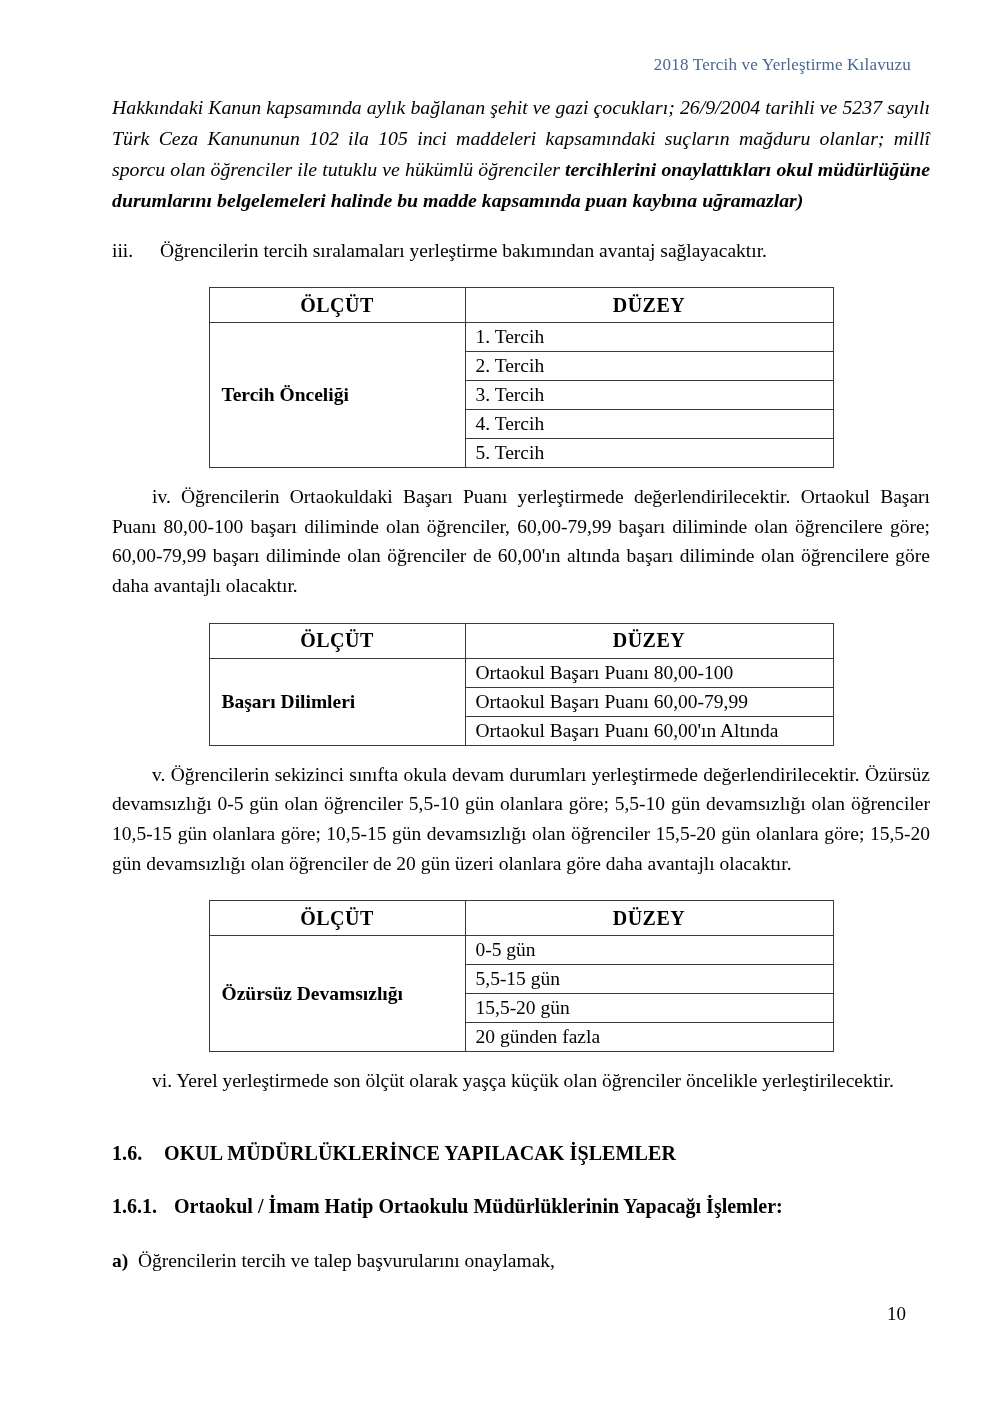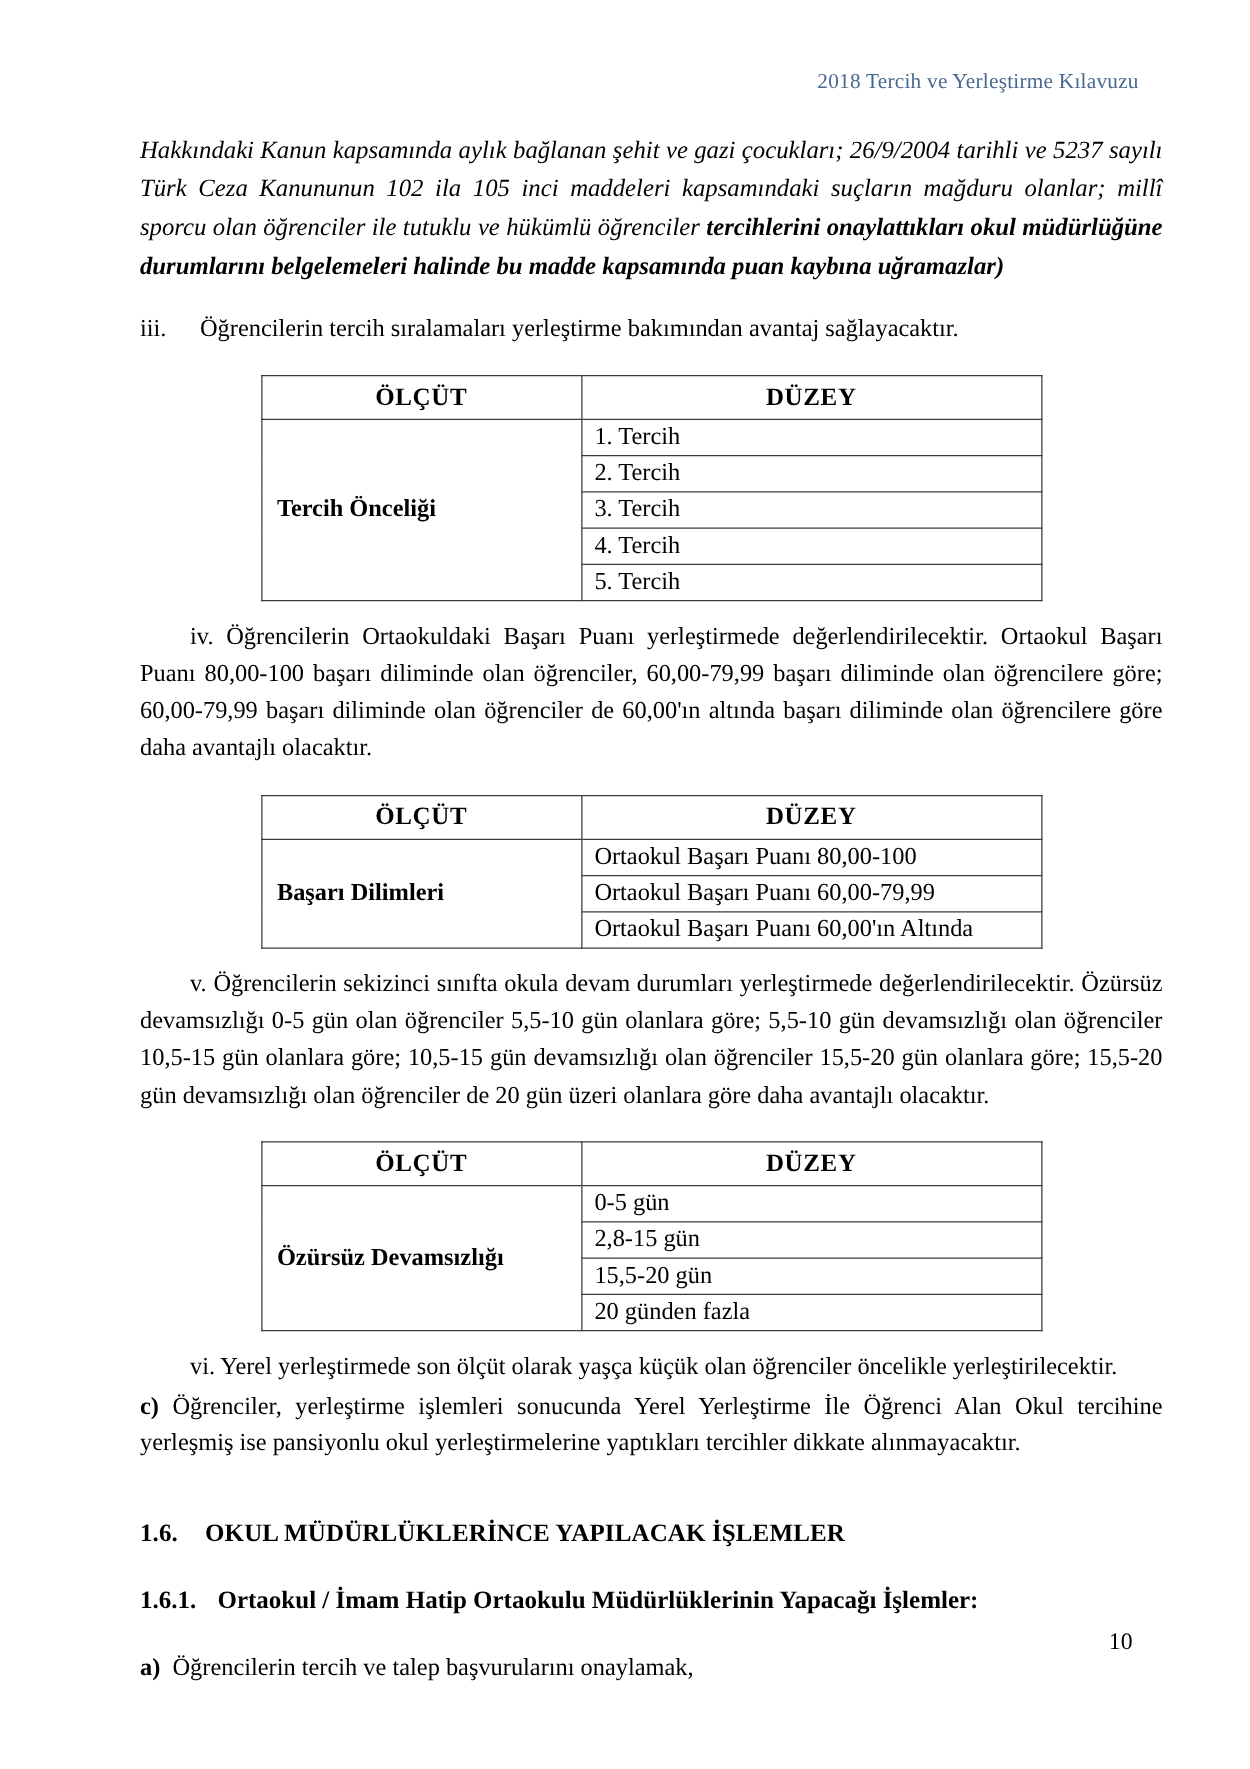--- a/index.html
+++ b/index.html
@@ -40,7 +40,7 @@
   .content {
     position: absolute;
     left: 112px;
-    top: 105px;
+    top: 92px;
     width: 818px;
   }
 

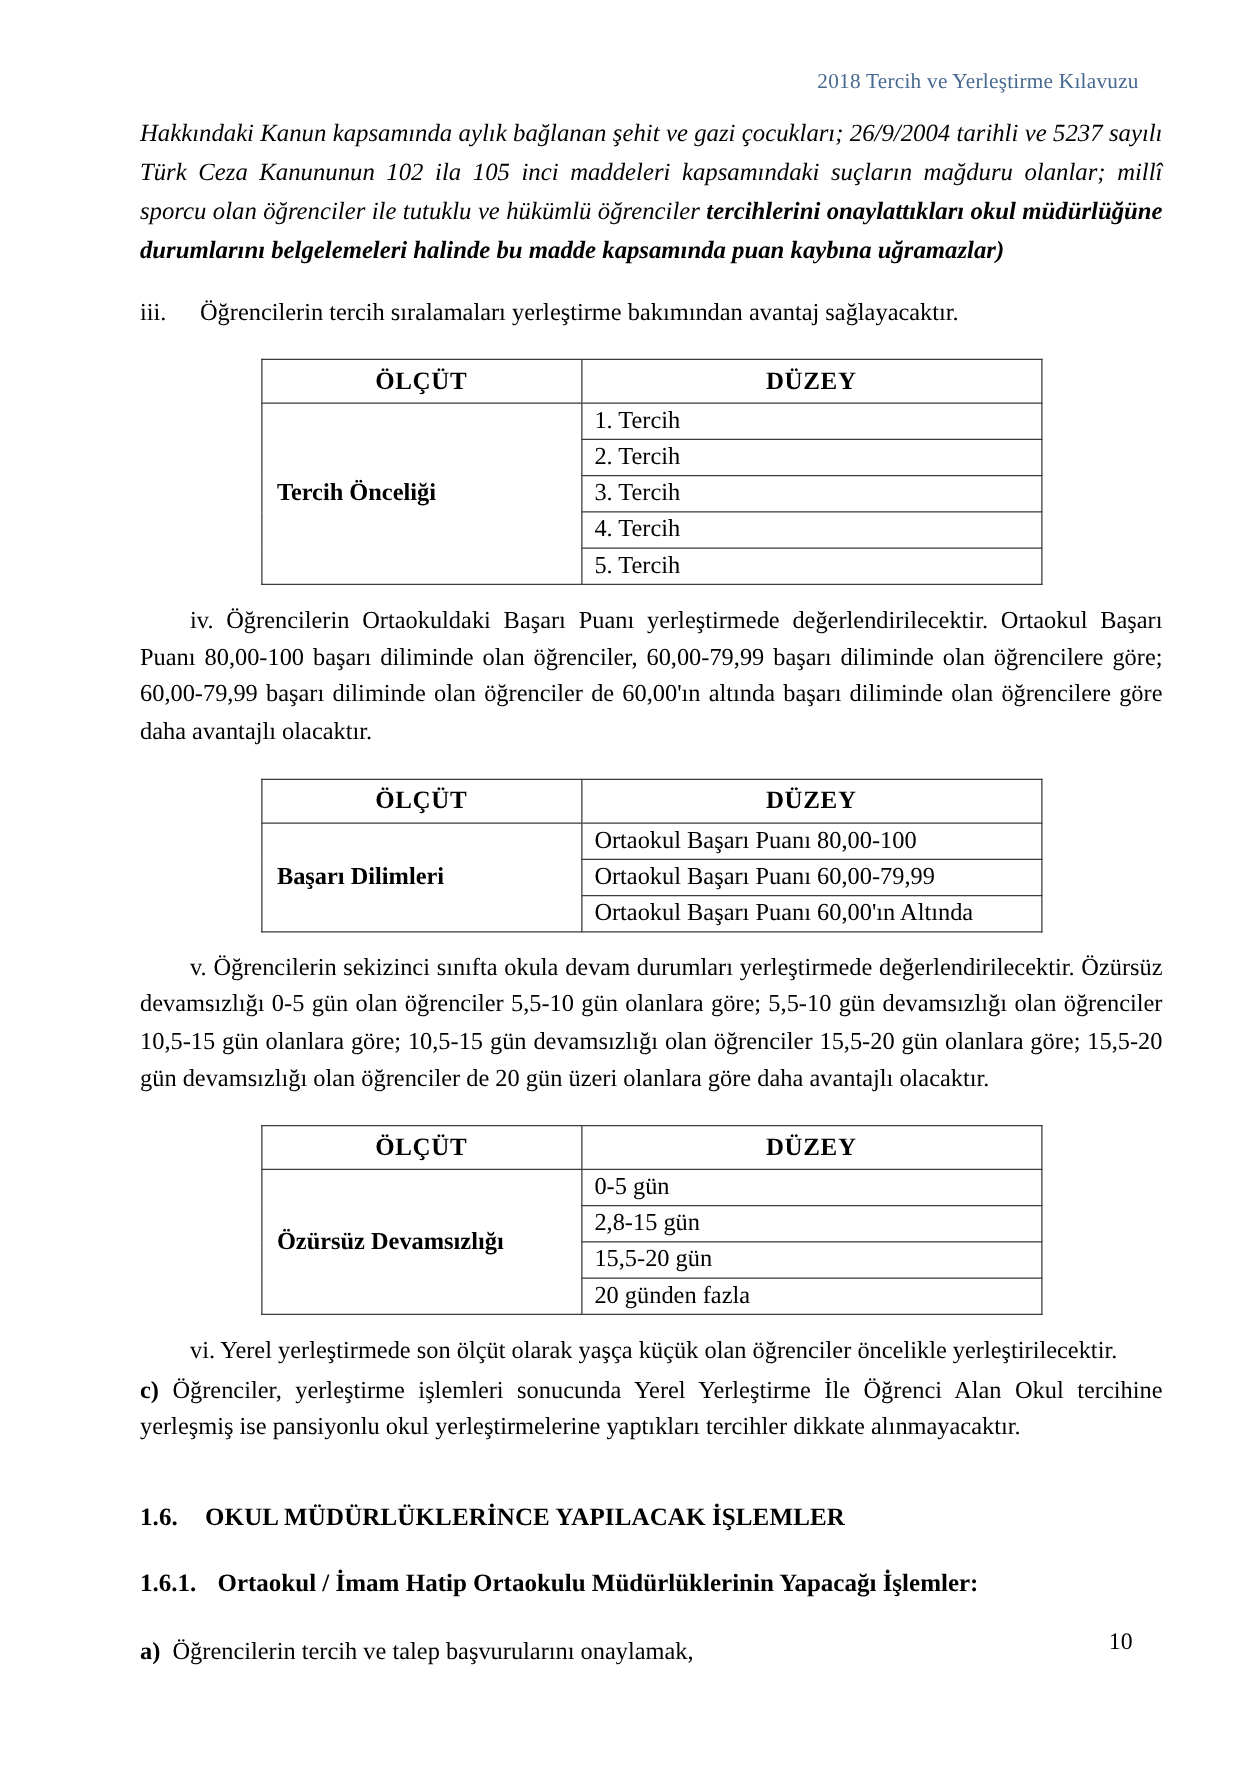--- a/index.html
+++ b/index.html
@@ -236,7 +236,7 @@
           <td class="level">0-5 gün</td>
         </tr>
         <tr>
-          <td class="level">2,8-15 gün</td>
+          <td class="level">5,5-15 gün</td>
         </tr>
         <tr>
           <td class="level">15,5-20 gün</td>

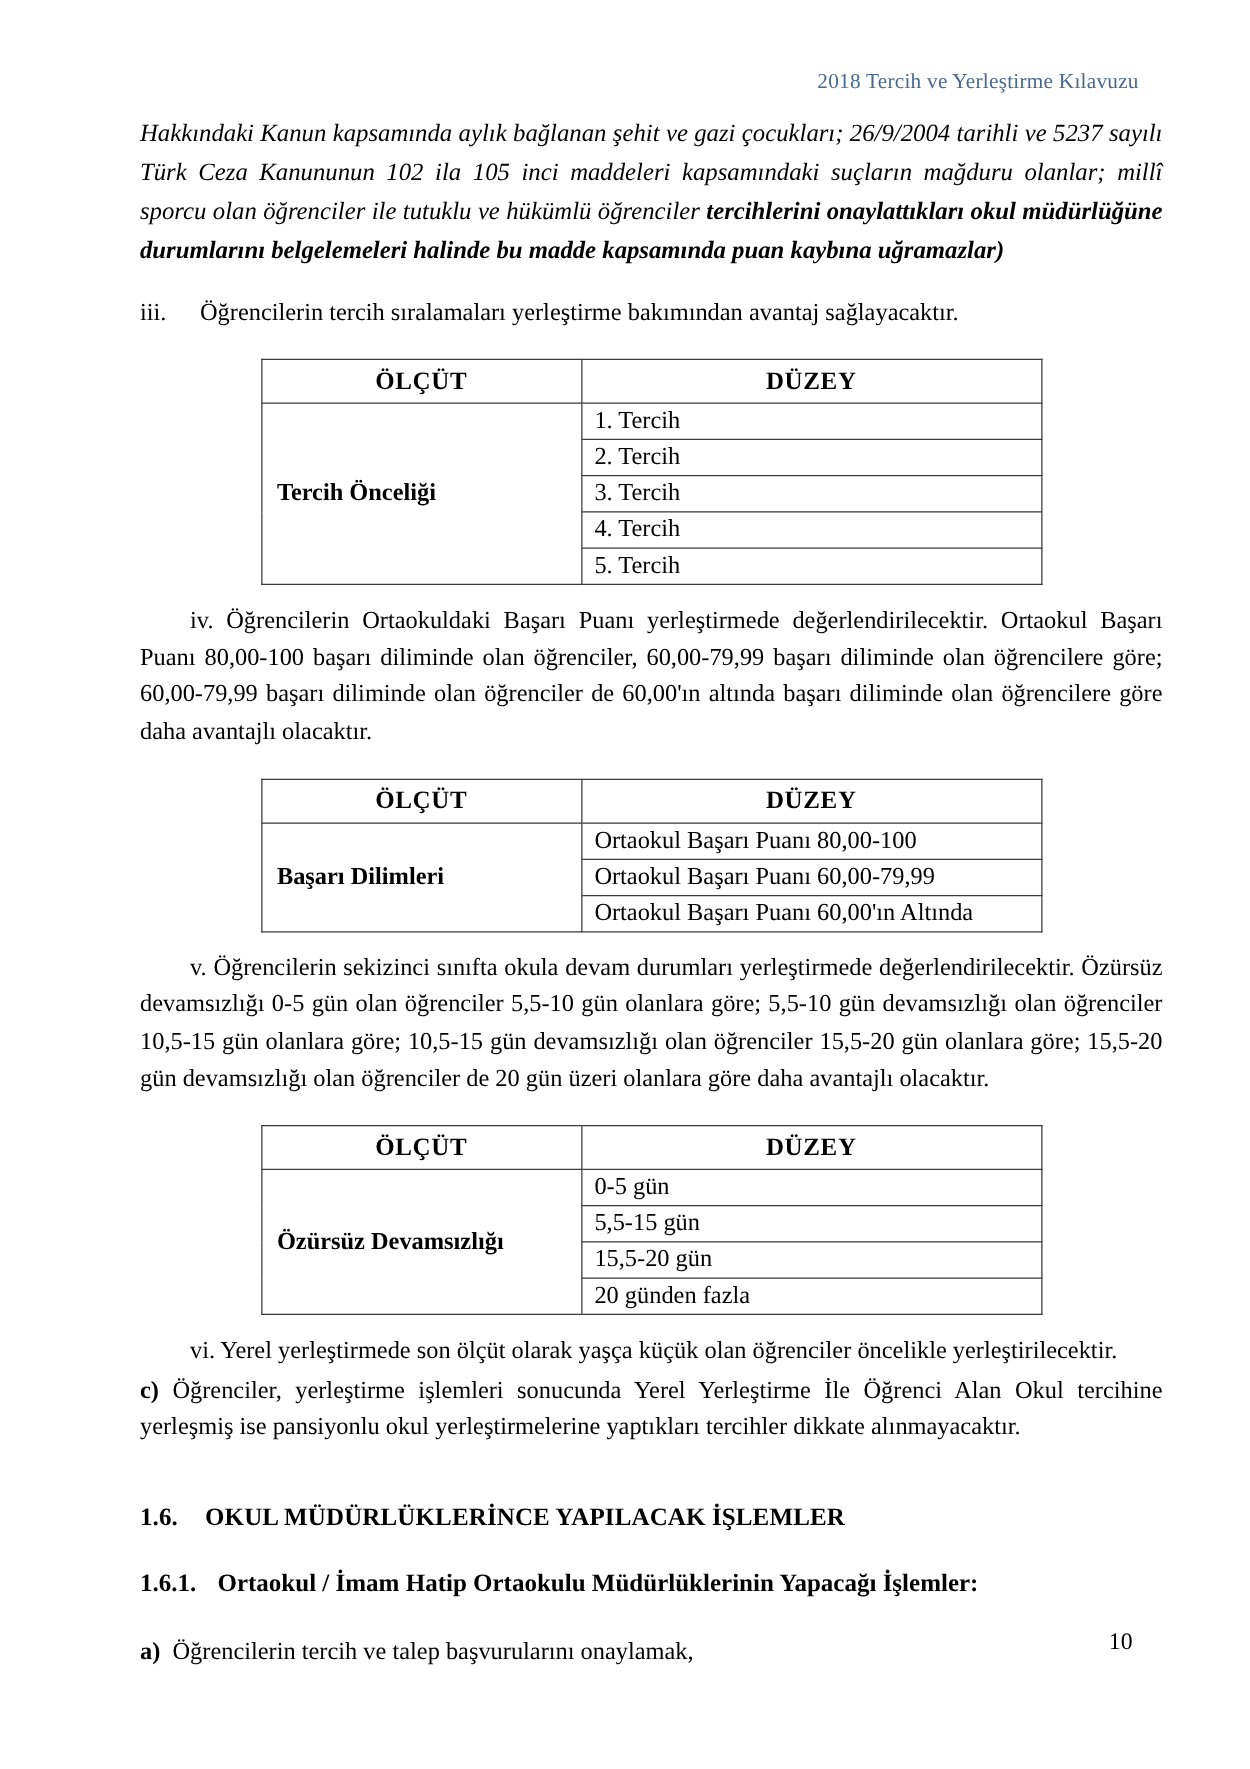--- a/index.html
+++ b/index.html
@@ -250,7 +250,6 @@
 
     <p class="body-para"><span>vi.</span> <span>Yerel yerleştirmede son ölçüt olarak yaşça küçük olan öğrenciler öncelikle yerleştirilecektir.</span></p>
 
-    <p class="lettered-para"><span class="marker">c)</span><span> Öğrenciler, yerleştirme işlemleri sonucunda Yerel Yerleştirme İle Öğrenci Alan Okul tercihine yerleşmiş ise pansiyonlu okul yerleştirmelerine yaptıkları tercihler dikkate alınmayacaktır.</span></p>
 
     <h2 class="sec"><span class="num">1.6.</span><span>OKUL MÜDÜRLÜKLERİNCE YAPILACAK İŞLEMLER</span></h2>
 

